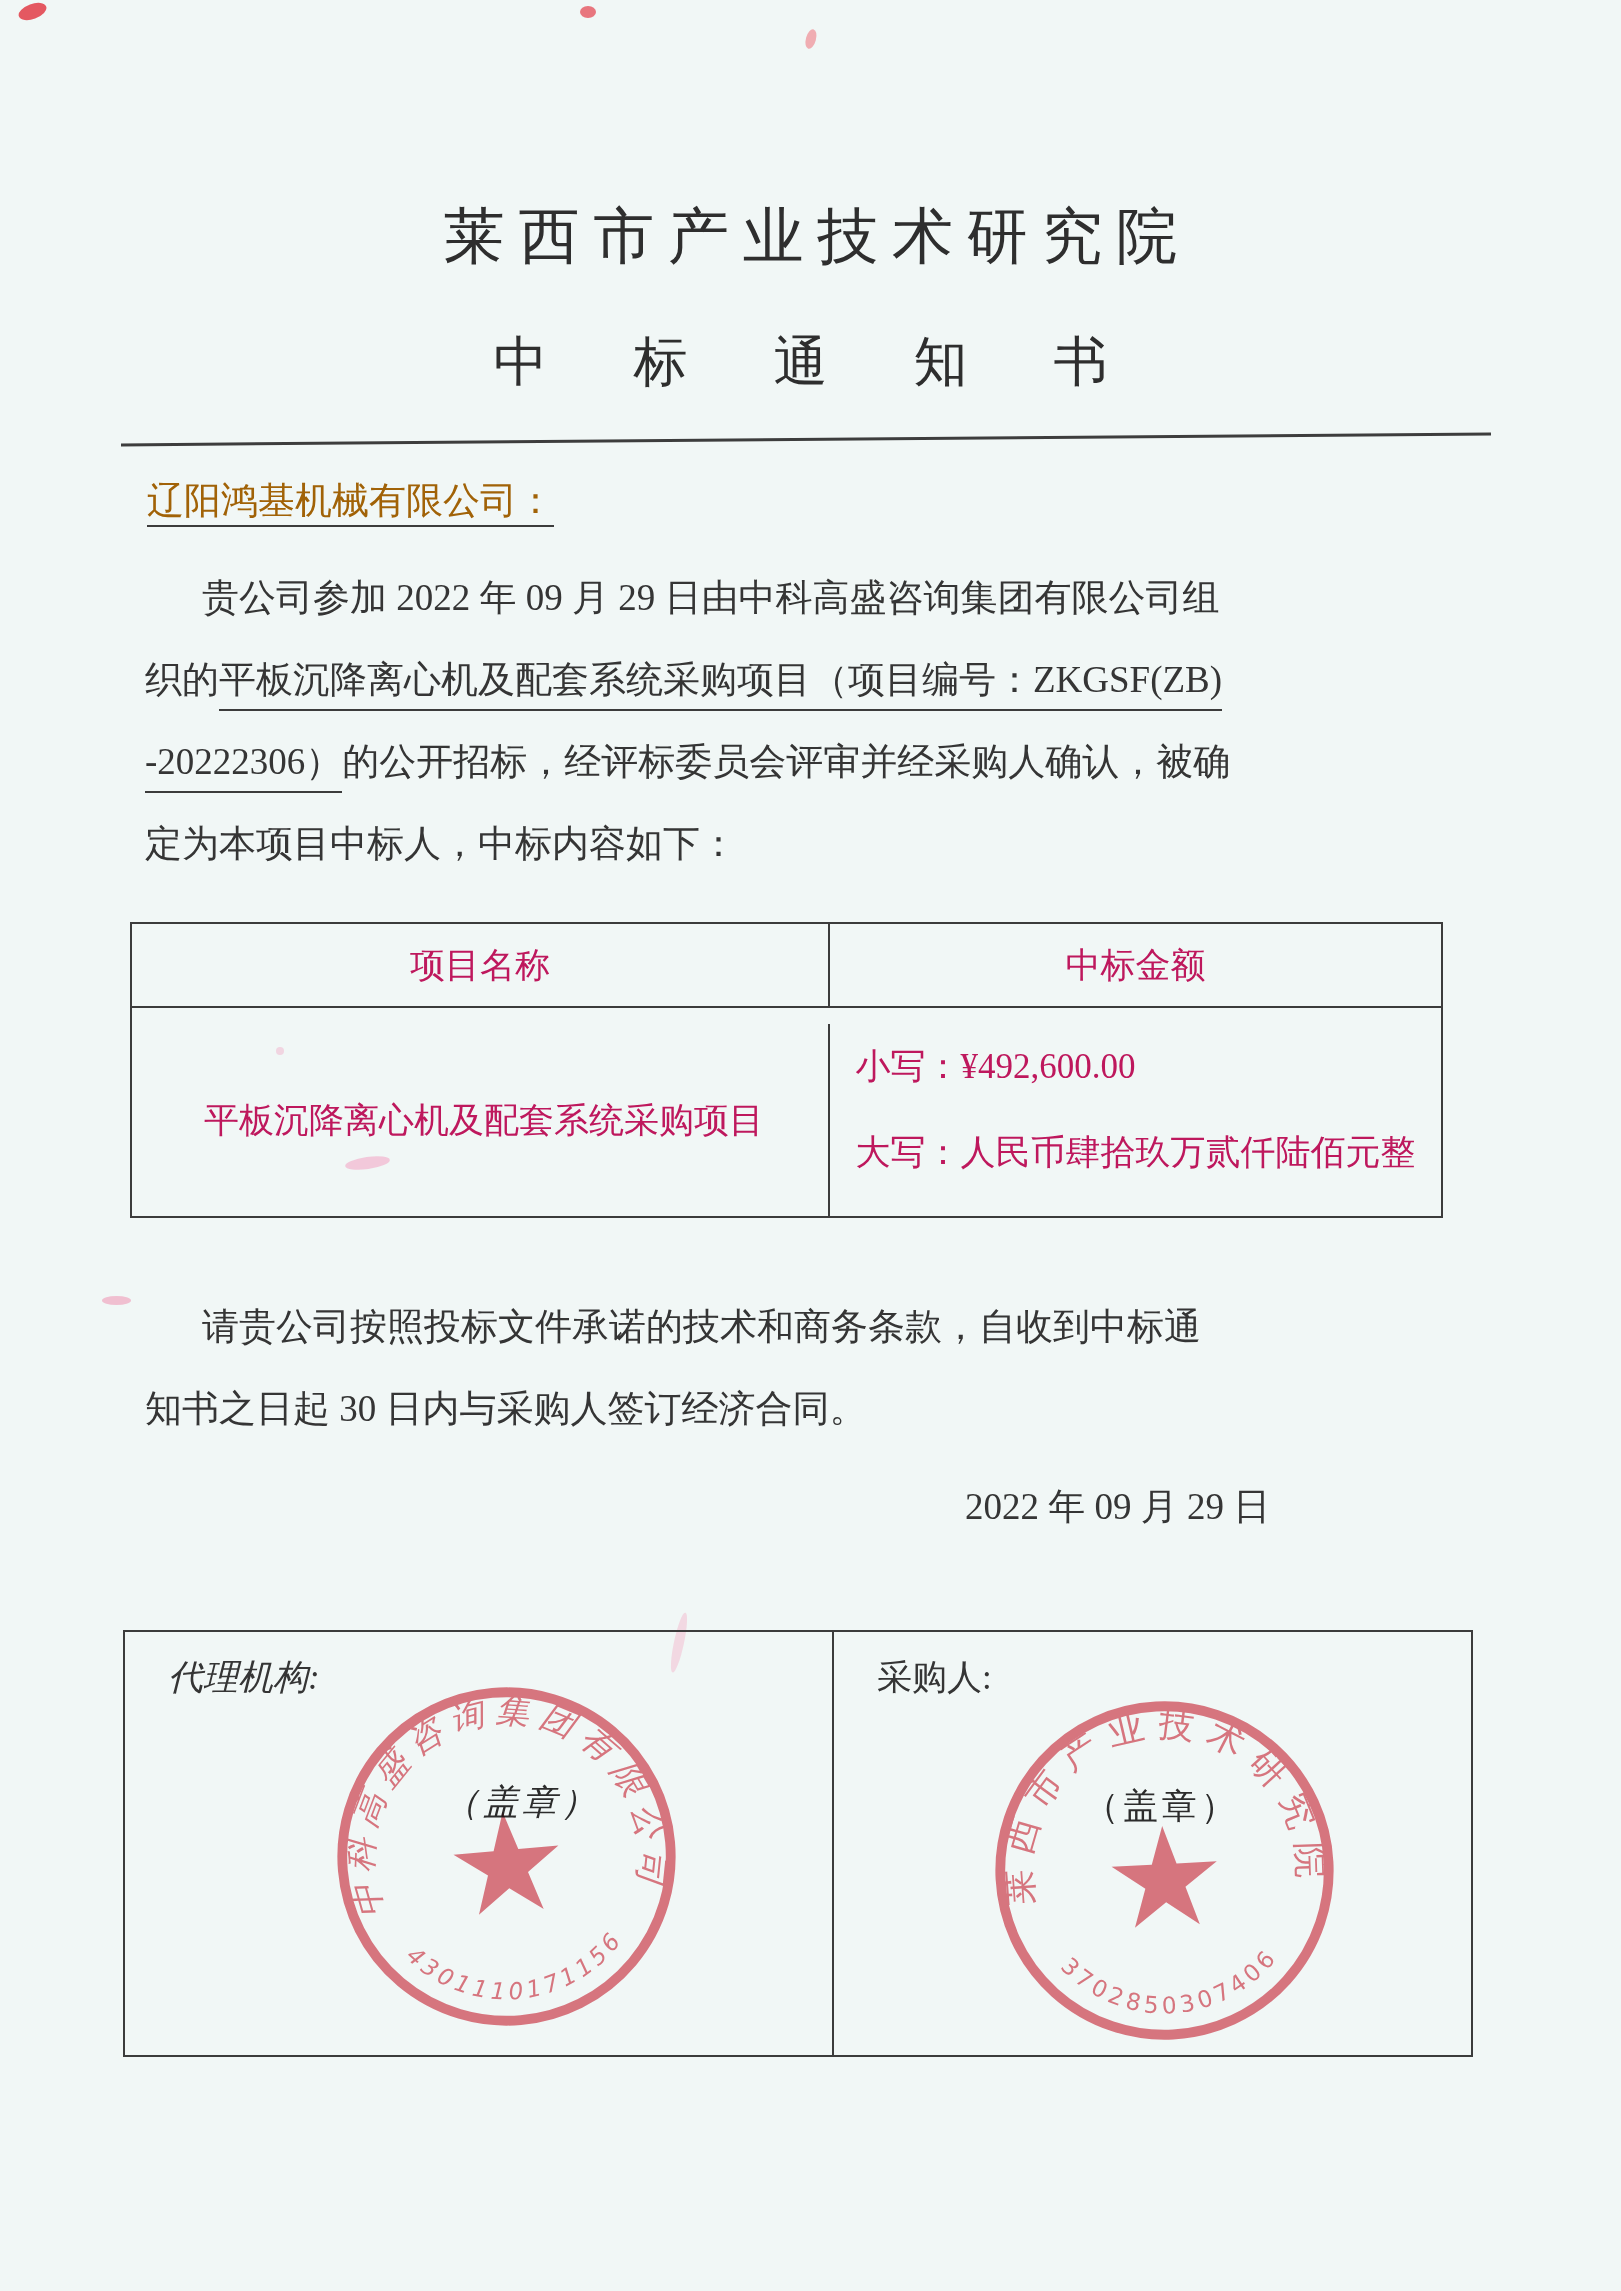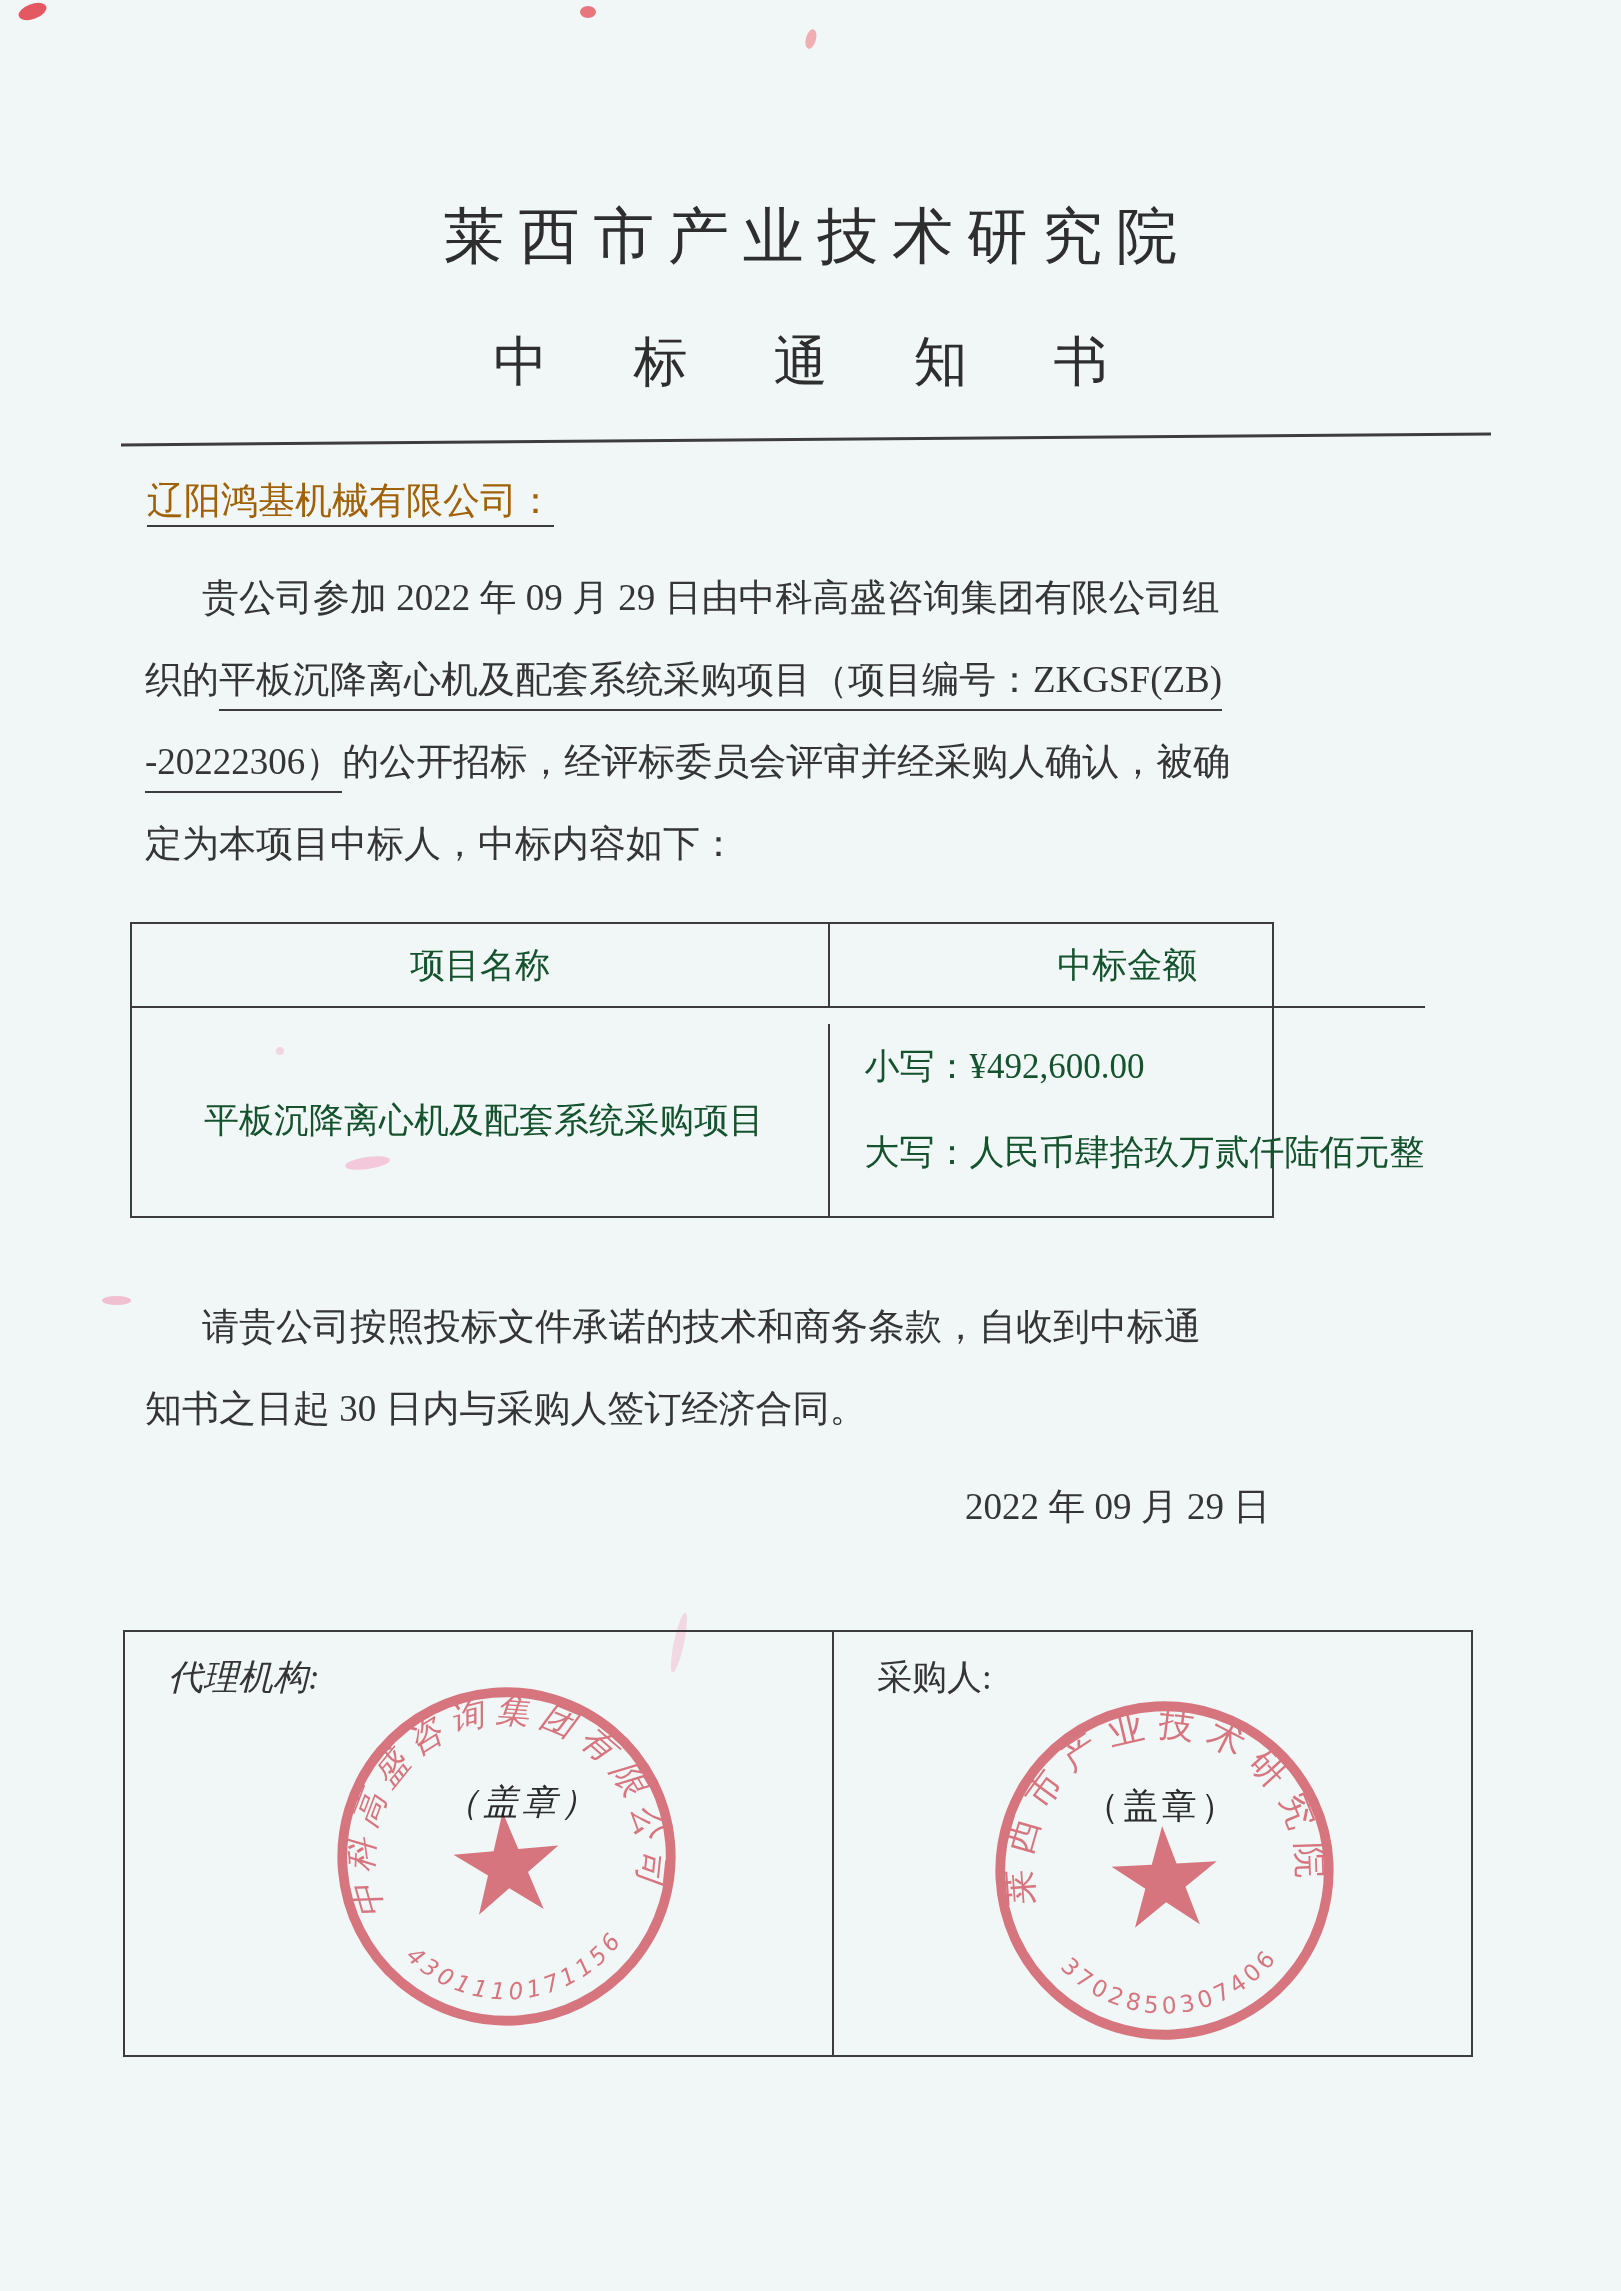--- a/index.html
+++ b/index.html
@@ -85,7 +85,7 @@
     position: absolute;
     left: 130px;
     top: 922px;
-    width: 1144px;
+    width: 1313px;
     height: 296px;
     border: 2.9px solid #3c3c3c;
     box-sizing: border-box;
@@ -93,7 +93,7 @@
     grid-template-columns: 698px 1fr;
     grid-template-rows: 84px 1fr;
     font-size: 35px;
-    color: #14532d;
+    color: #be185d;
     background: transparent;
   }
   .award-table .hcell {

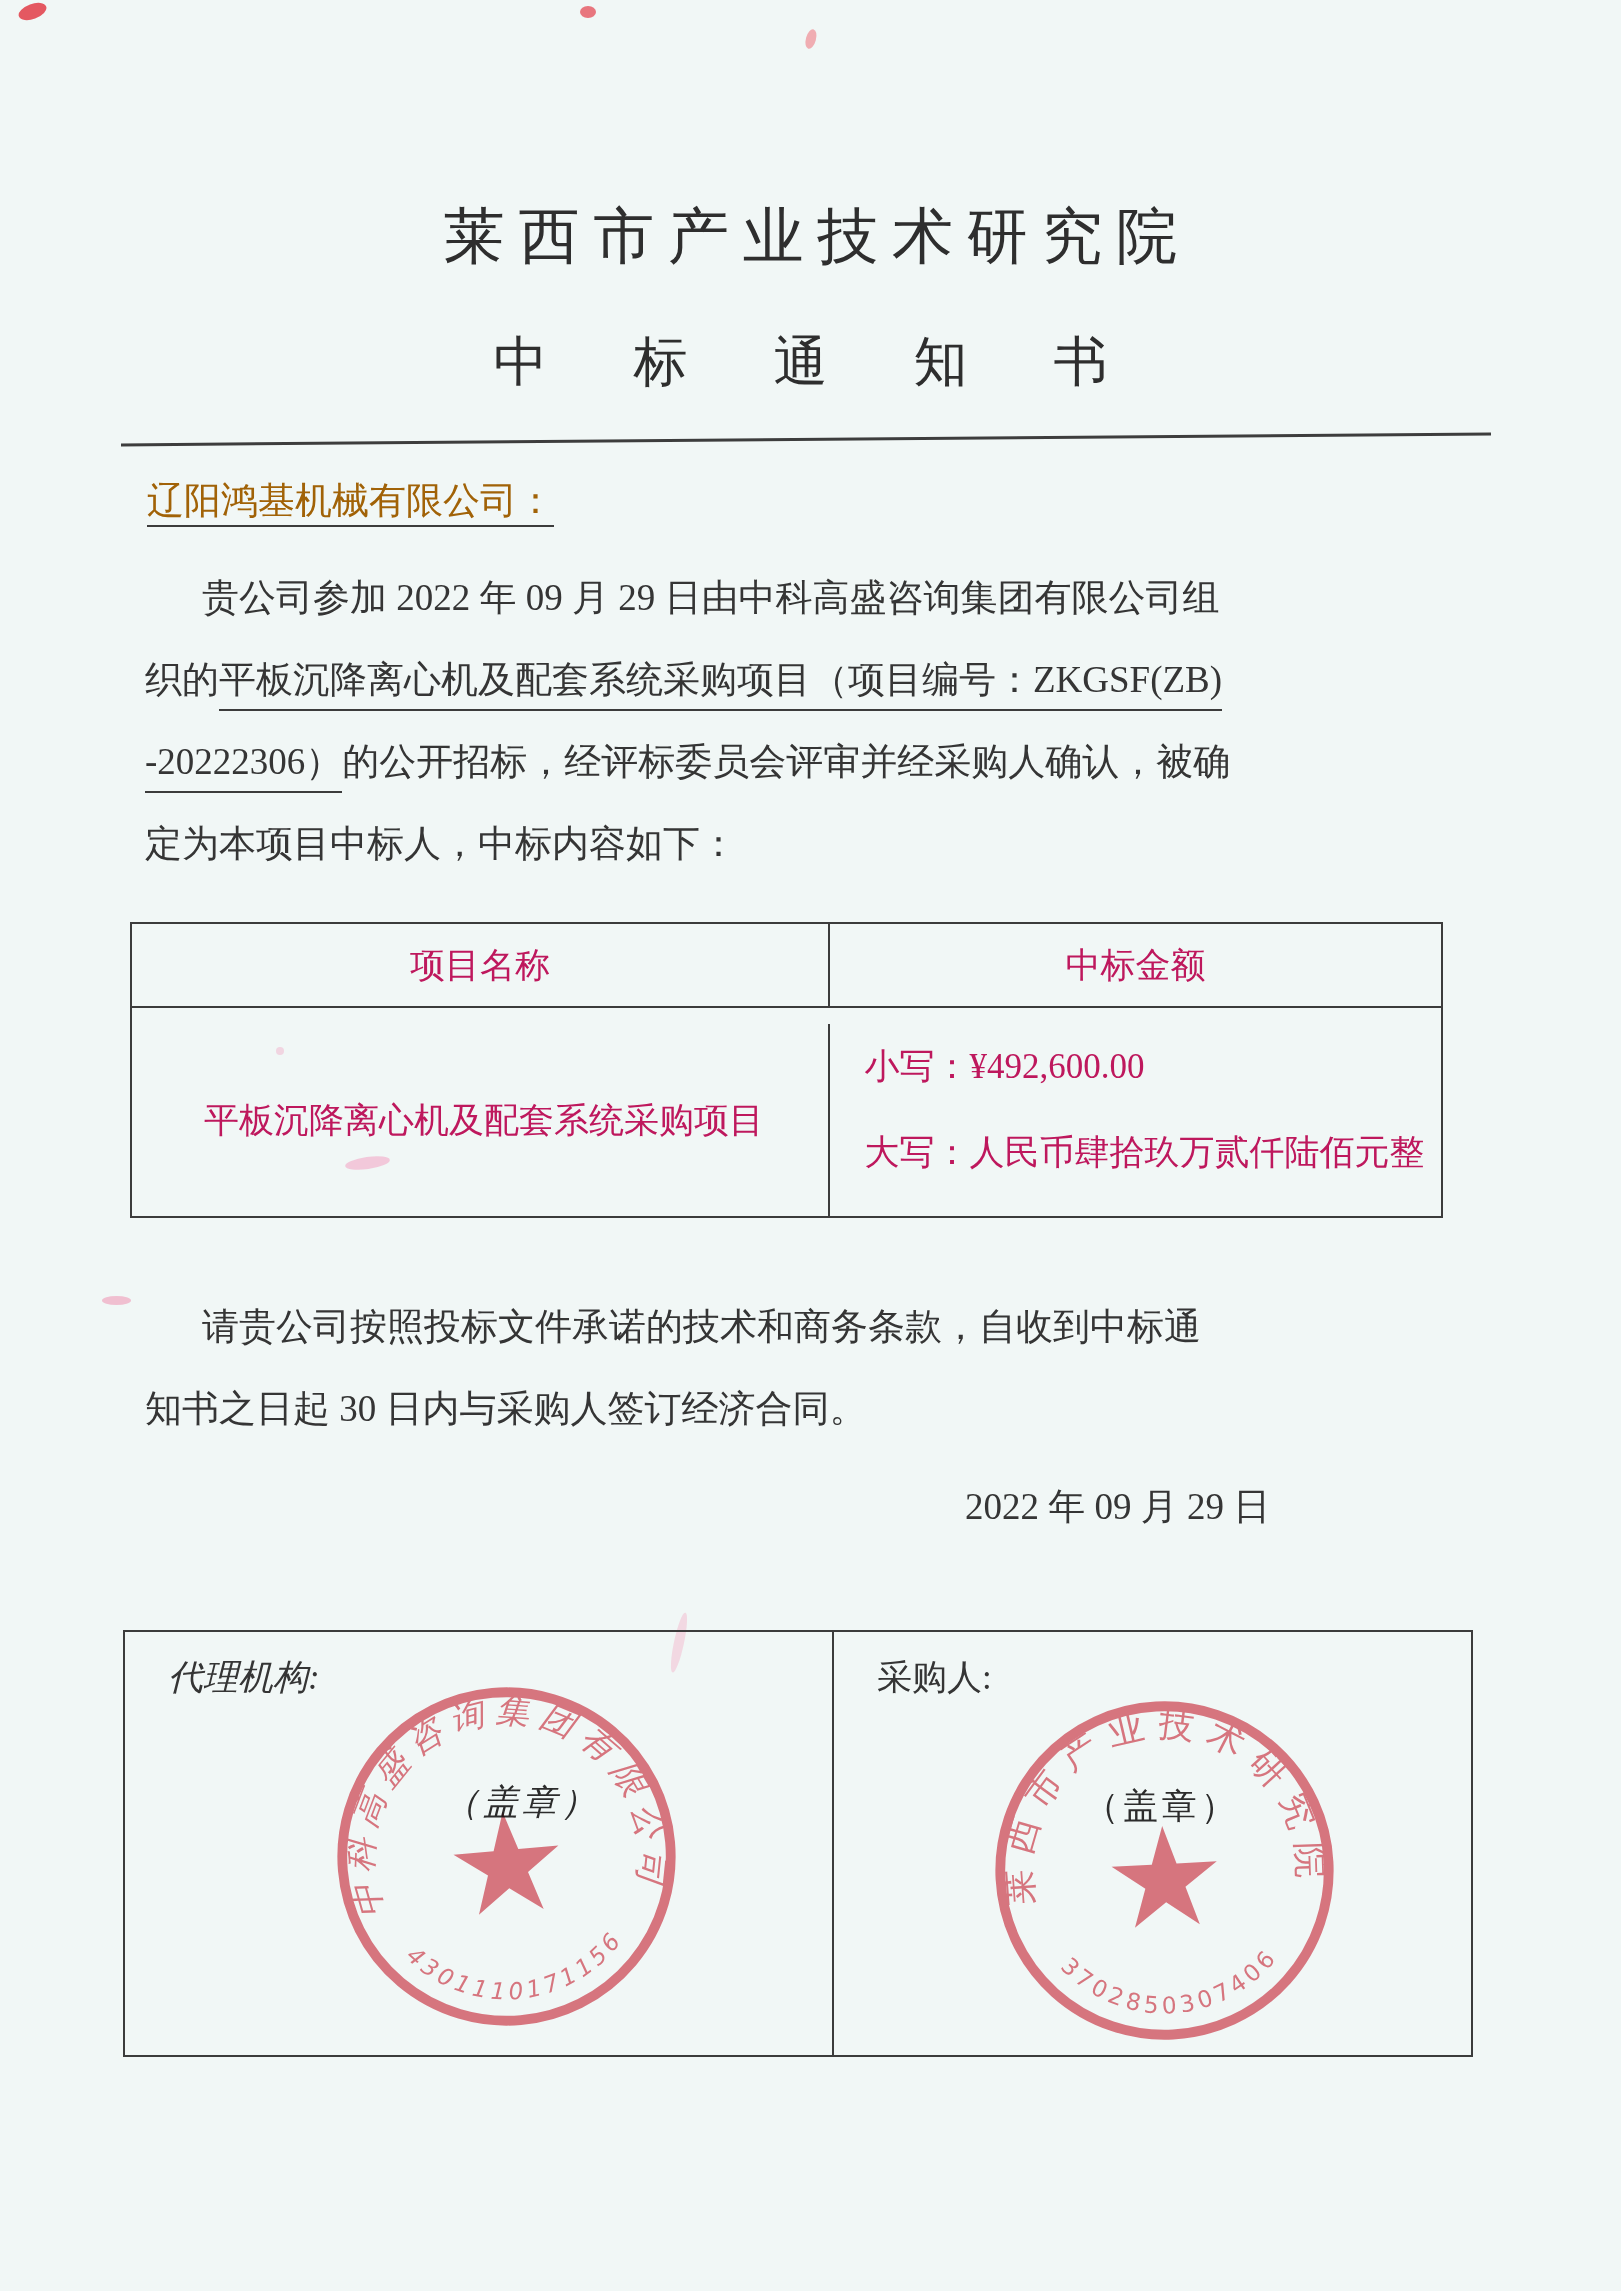--- a/index.html
+++ b/index.html
@@ -112,7 +112,6 @@
   }
   .award-table .bcell-right {
     padding: 15.7px 0 0 25.5px;
-    margin-left: 9px;
   }
   .award-table .bcell-right .amt-line {
     display: block;

